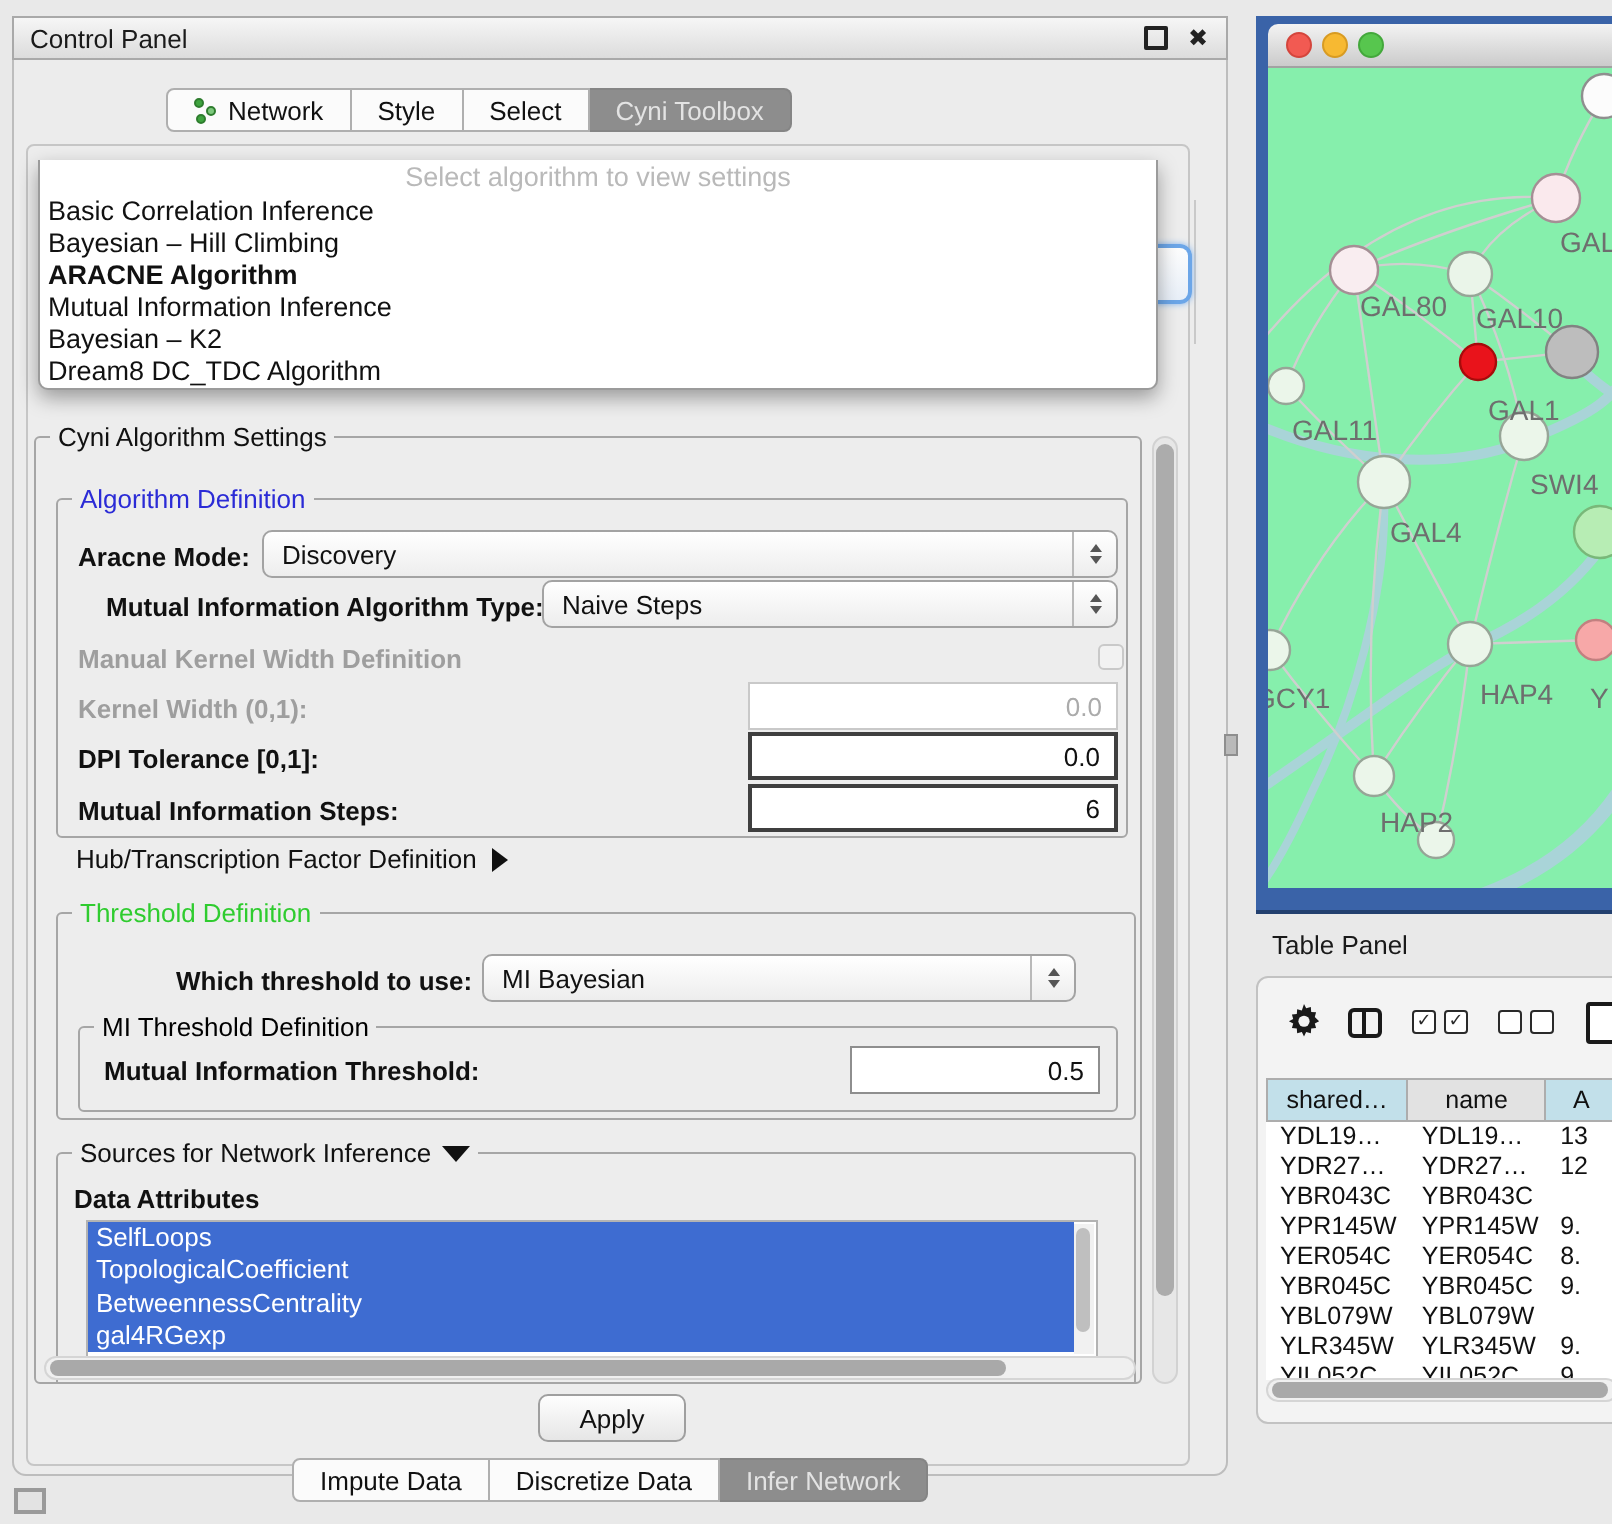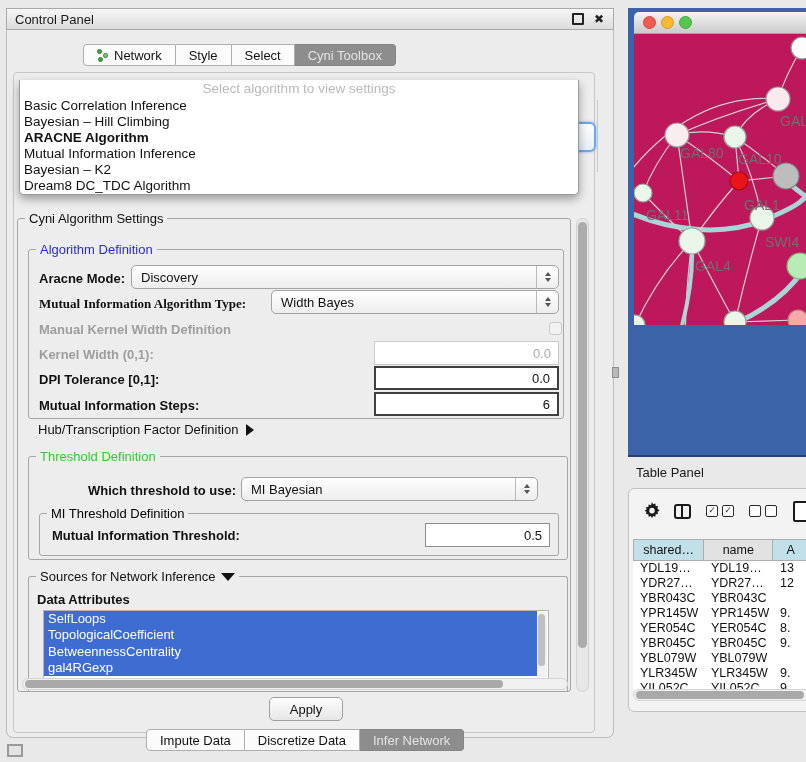--- a/index.html
+++ b/index.html
@@ -83,7 +83,7 @@
   #net-win::after{content:"";position:absolute;left:0;right:0;bottom:0;height:2px;background:#23406F;}
   #net-titlebar{height:22px;background:linear-gradient(#F3F3F3,#CBCBCB);border-radius:5px 0 0 0;border-bottom:1px solid #A2A2A2;display:flex;align-items:center;padding-left:9px;gap:5px;box-sizing:border-box;}
   .tl{width:13px;height:13px;border-radius:50%;box-sizing:border-box;}
-  #net-canvas{position:relative;background:#be185d;height:291px;overflow:hidden;}
+  #net-canvas{position:relative;background:#86efac;height:410px;overflow:hidden;}
   .node-label{font-size:14px;fill:#6E6E6E;font-family:"Liberation Sans",sans-serif;}
 
   

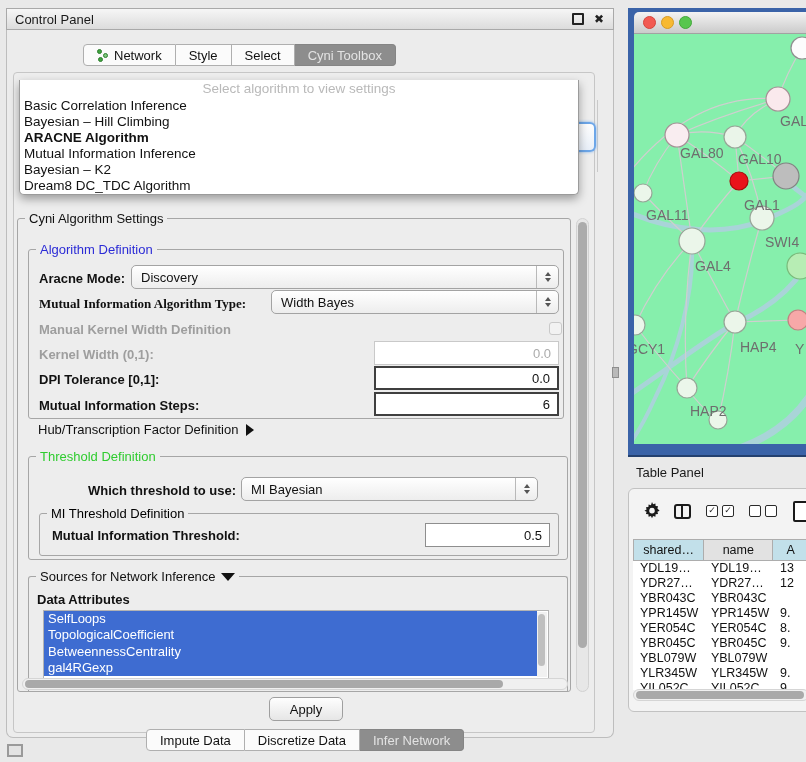--- a/index.html
+++ b/index.html
@@ -171,7 +171,7 @@
               </span>
           </div>
 
-          <div class="lbl" style="left:10px;top:46px;font-family:Liberation Serif, serif;">Mutual Information Algorithm Type:</div>
+          <div class="lbl" style="left:24px;top:46px;">Mutual Information Algorithm Type:</div>
           <div class="combo" style="left:242px;top:40px;width:288px;">
             <span>Width Bayes</span>
             <span class="stepper">

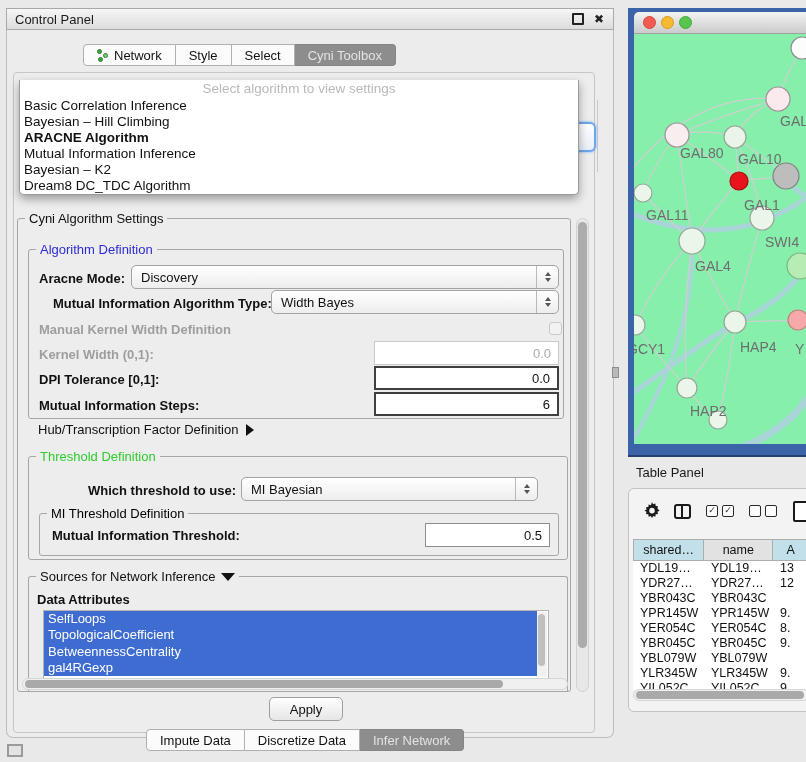--- a/index.html
+++ b/index.html
@@ -173,7 +173,7 @@
 
           <div class="lbl" style="left:24px;top:46px;">Mutual Information Algorithm Type:</div>
           <div class="combo" style="left:242px;top:40px;width:288px;">
-            <span>Width Bayes</span>
+            <span>Naive Steps</span>
             <span class="stepper">
                 <i class="tri-up"></i>
                 <i class="tri-dn"></i>

